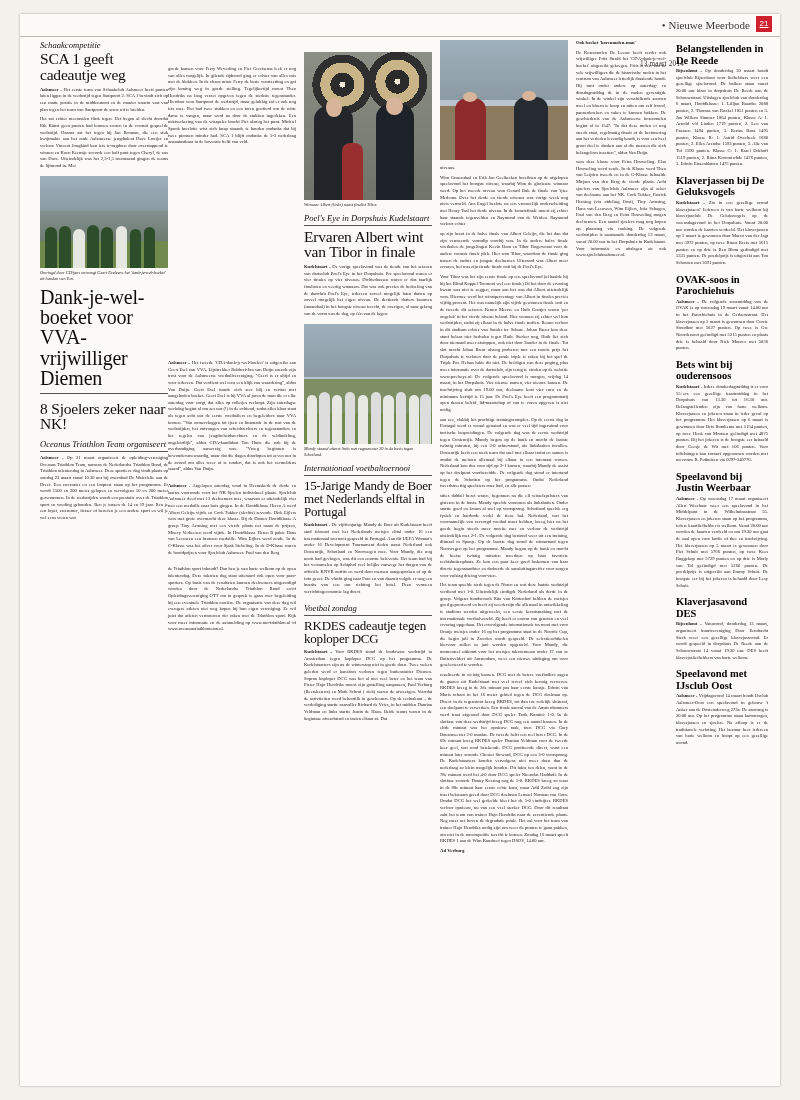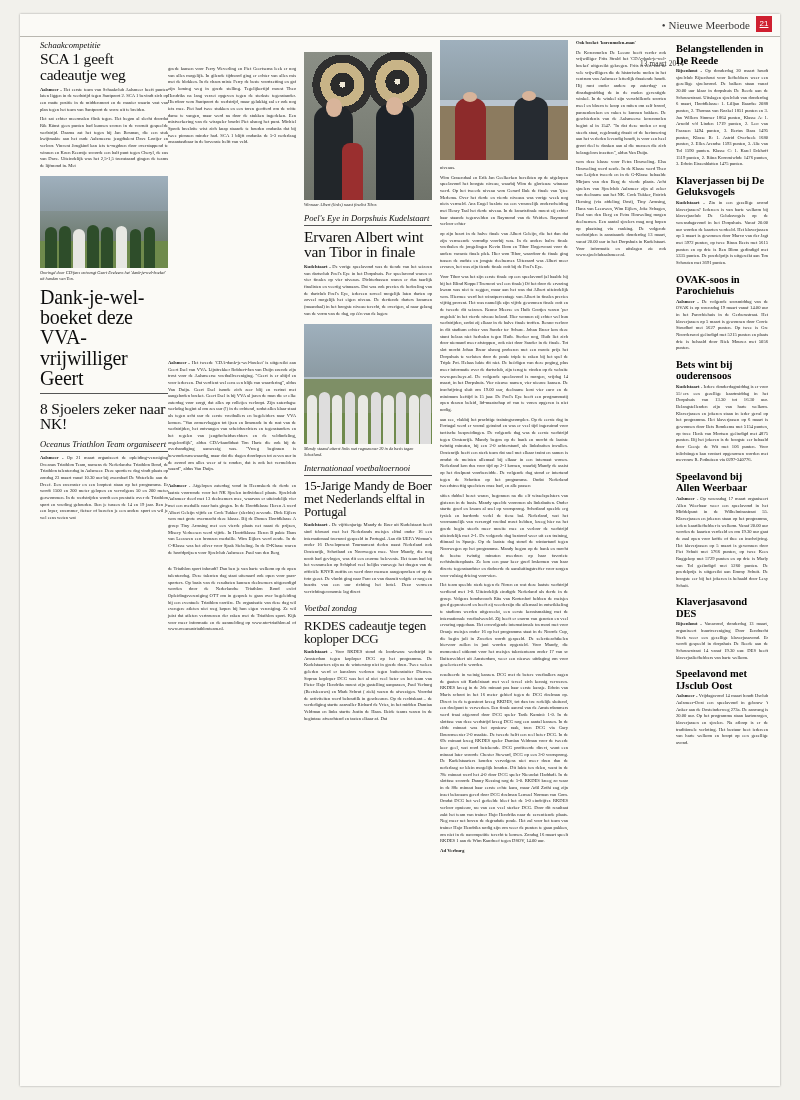--- a/index.html
+++ b/index.html
@@ -103,7 +103,7 @@
         </div>
 
         <div class="blk">
-          <h1 class="head">Dank-je-wel-boeket deze VVA-vrijwilliger Geert</h1>
+          <h1 class="head">Dank-je-wel-boeket voor VVA-vrijwilliger Diemen</h1>
           <div class="rule-thin"></div>
         </div>
 

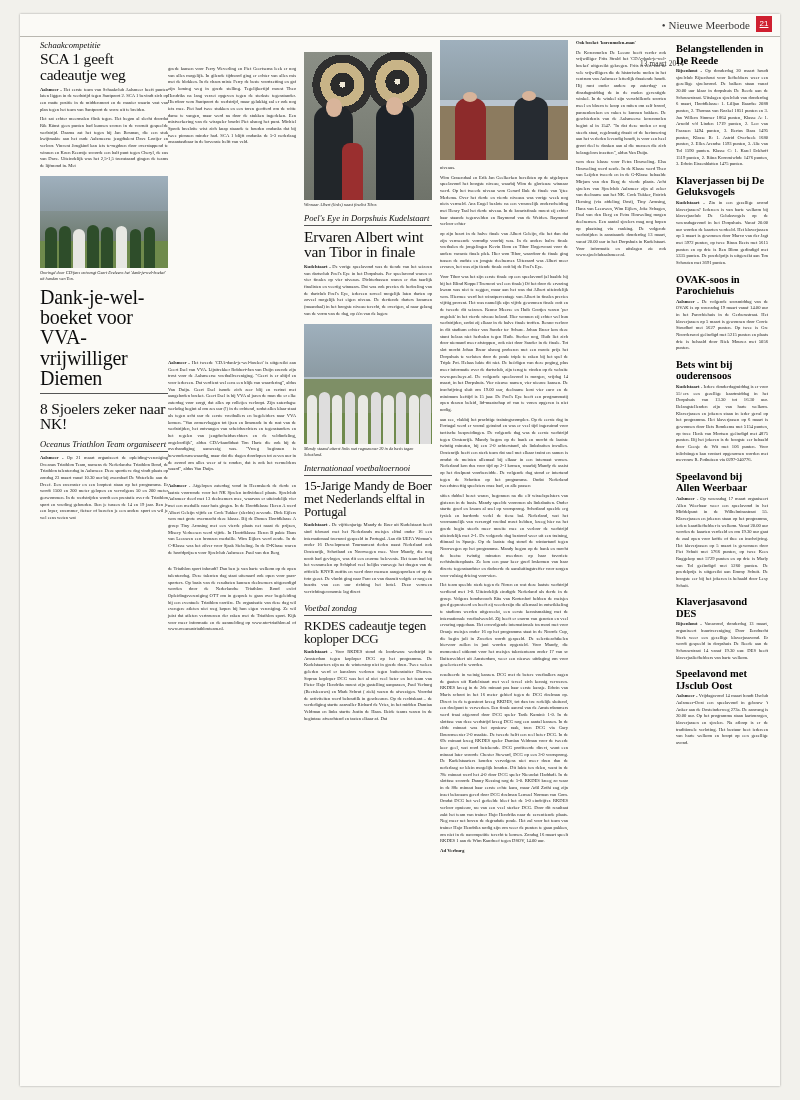--- a/index.html
+++ b/index.html
@@ -273,7 +273,7 @@
           </div>
         </div>
         <div class="blk">
-          <h3 class="minihead">Speelavond bij Allen Weerbaar</h3>
+          <h3 class="minihead">Speelavond bij Justin Weerbaar</h3>
           <div class="body">
             <p><span class="lead">Aalsmeer -</span>
                <span>Op woensdag 17 maart organiseert Allen Weerbaar weer een speelavond in het Middelpunt in de Wilhelminastraat 55. Klaverjassen en jokeren staan op het programma, iedere kaartliefhebber is welkom. Vanaf 20.00 uur worden de kaarten verdeeld en om 19.30 uur gaat de zaal open voor koffie of thee en inschrijving. Het klaverjassen op 5 maart is gewonnen door Piet Schuit met 5766 punten, op twee Kees Ruggekop met 5729 punten en op drie is Marly van Tol geëindigd met 5260 punten. De poedelprijs is uitgereikt aan Emmy Schuit. De hoogste eer bij het jokeren is behaald door Lesy Schuit.</span></p>

